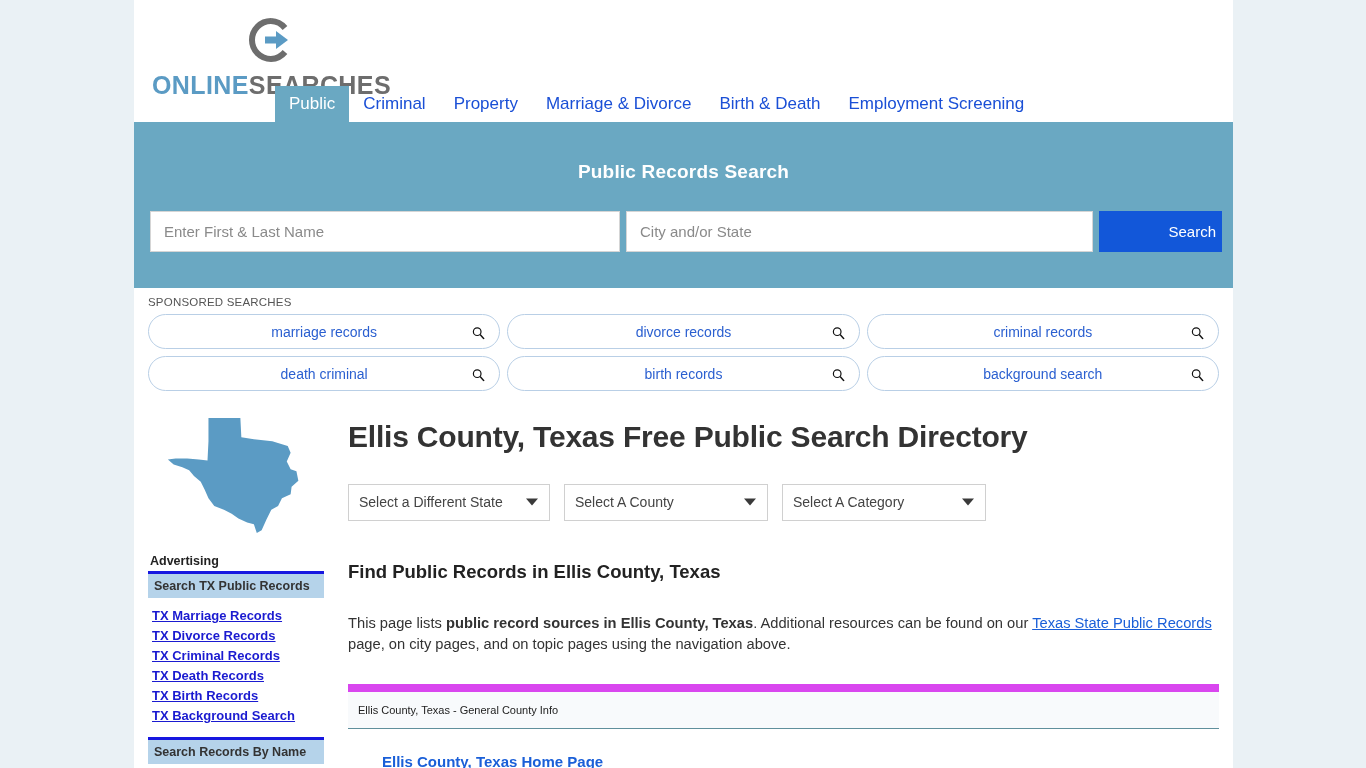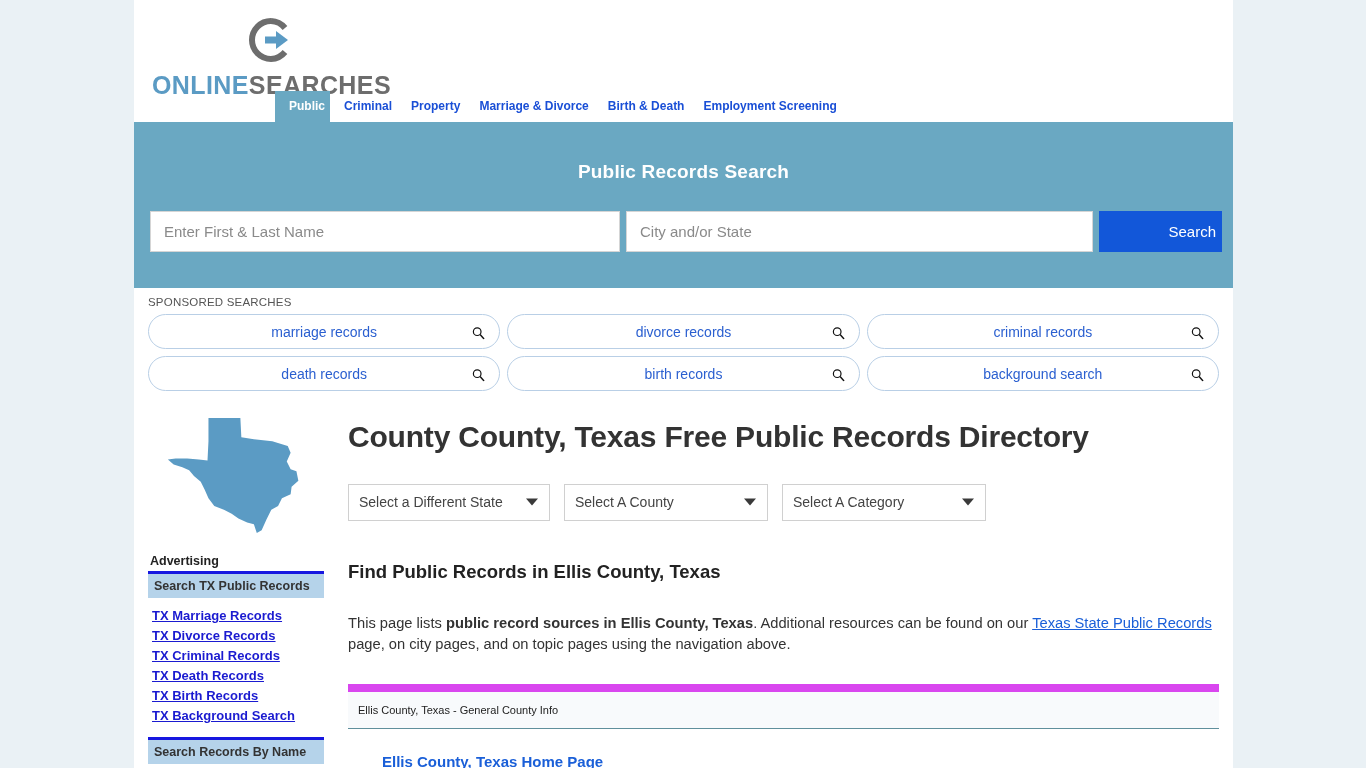--- a/index.html
+++ b/index.html
@@ -48,9 +48,9 @@
     padding-left: 141px;
   }
   .nav-item {
-    font-size: 12px; font-weight: bold;
+    font-size: 17px; font-weight: normal;
     color: #1a4fd6;
-    padding: 9px 5px 10px 14px;
+    padding: 9px 14px 10px 14px;
     line-height: 1;
     cursor: pointer;
     white-space: nowrap;

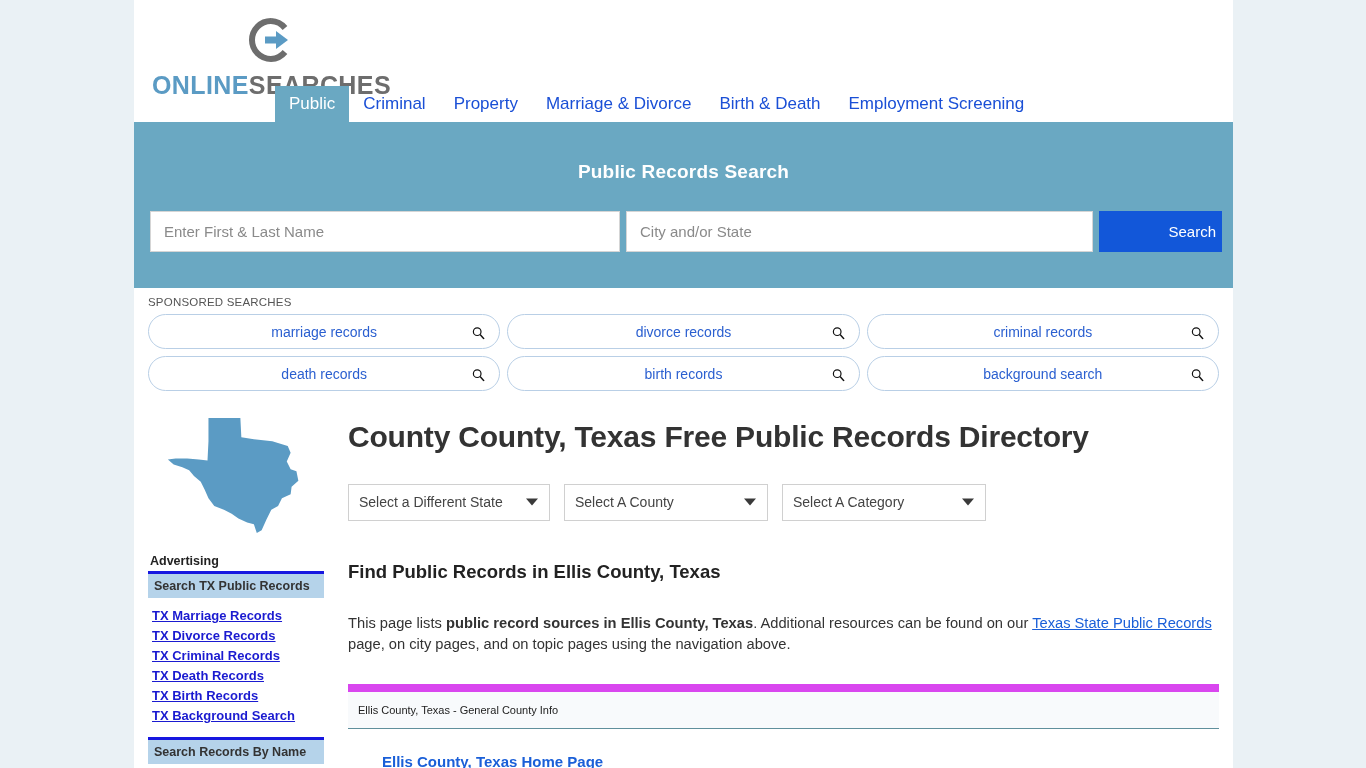--- a/index.html
+++ b/index.html
@@ -296,7 +296,7 @@
 
       <div class="pill-row">
         <div class="pill">
-          <span class="pill-label">death records</span>
+          <span class="pill-label">death criminal</span>
           <span class="pill-icon">
             <svg viewBox="0 0 14 14" width="13" height="13">
                 <circle cx="5.6" cy="5.6" r="4.1" fill="none" stroke="#111" stroke-width="1.3"></circle>

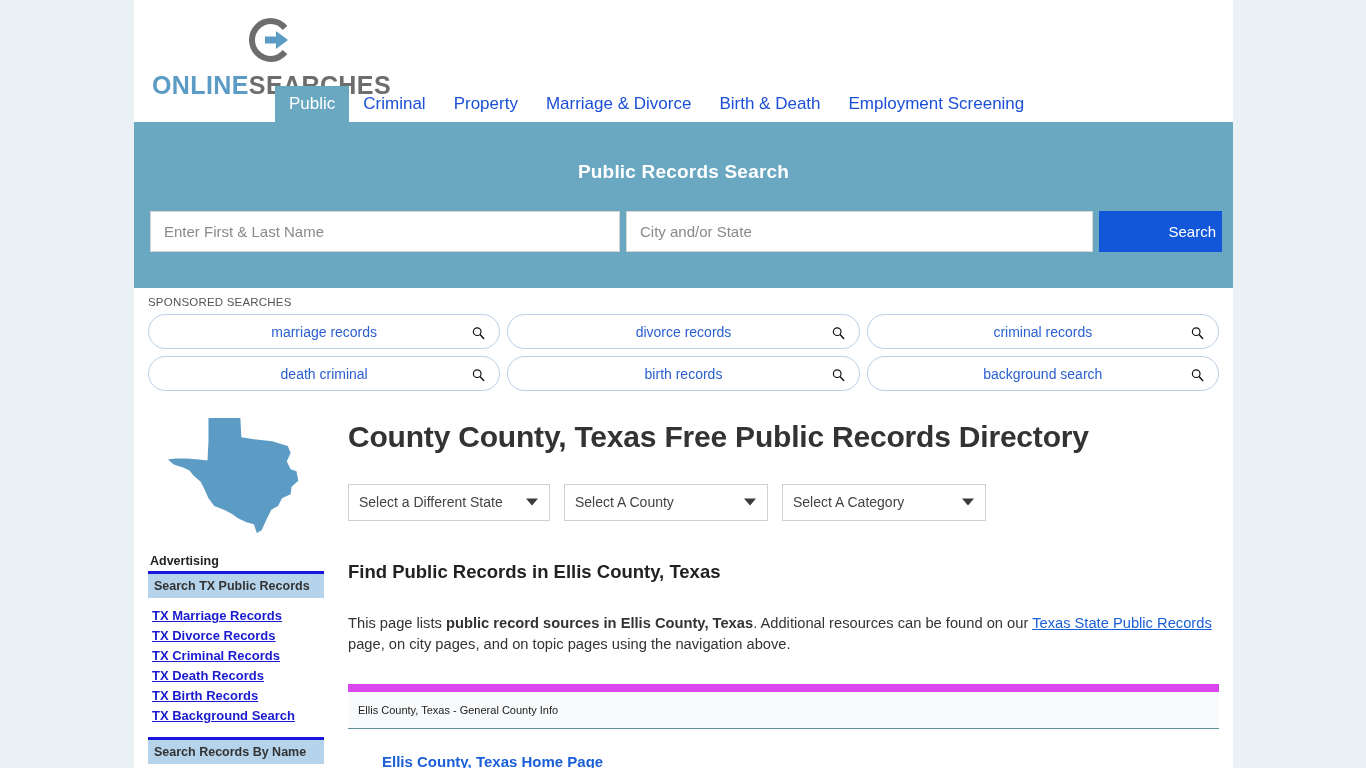--- a/index.html
+++ b/index.html
@@ -358,7 +358,7 @@
       </div>
 
       <div class="col-main">
-        <h1 class="page-title">County County, Texas Free Public Records Directory</h1>
+        <h1 class="page-title">Ellis County, Texas Free Public Search Directory</h1>
 
         <div class="select-row">
           <div id="select-state" class="select-box">

